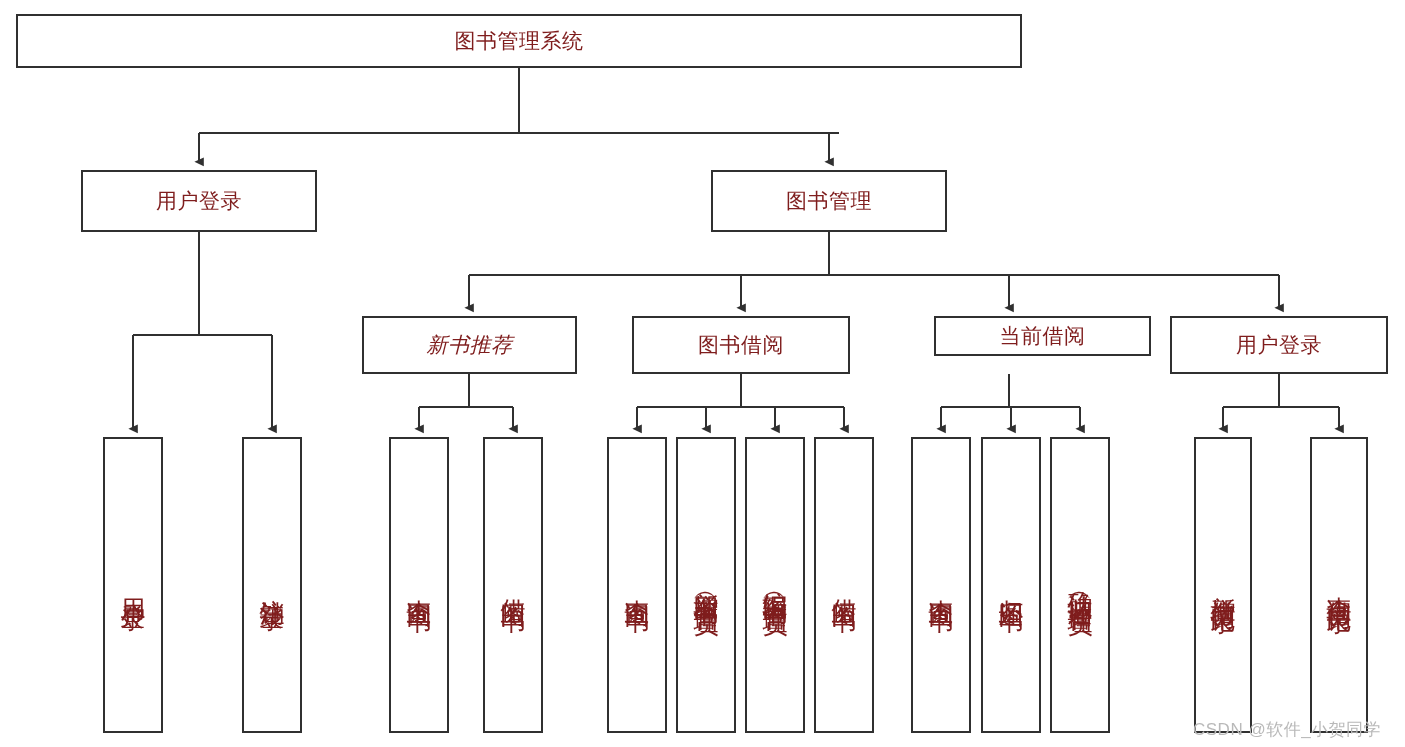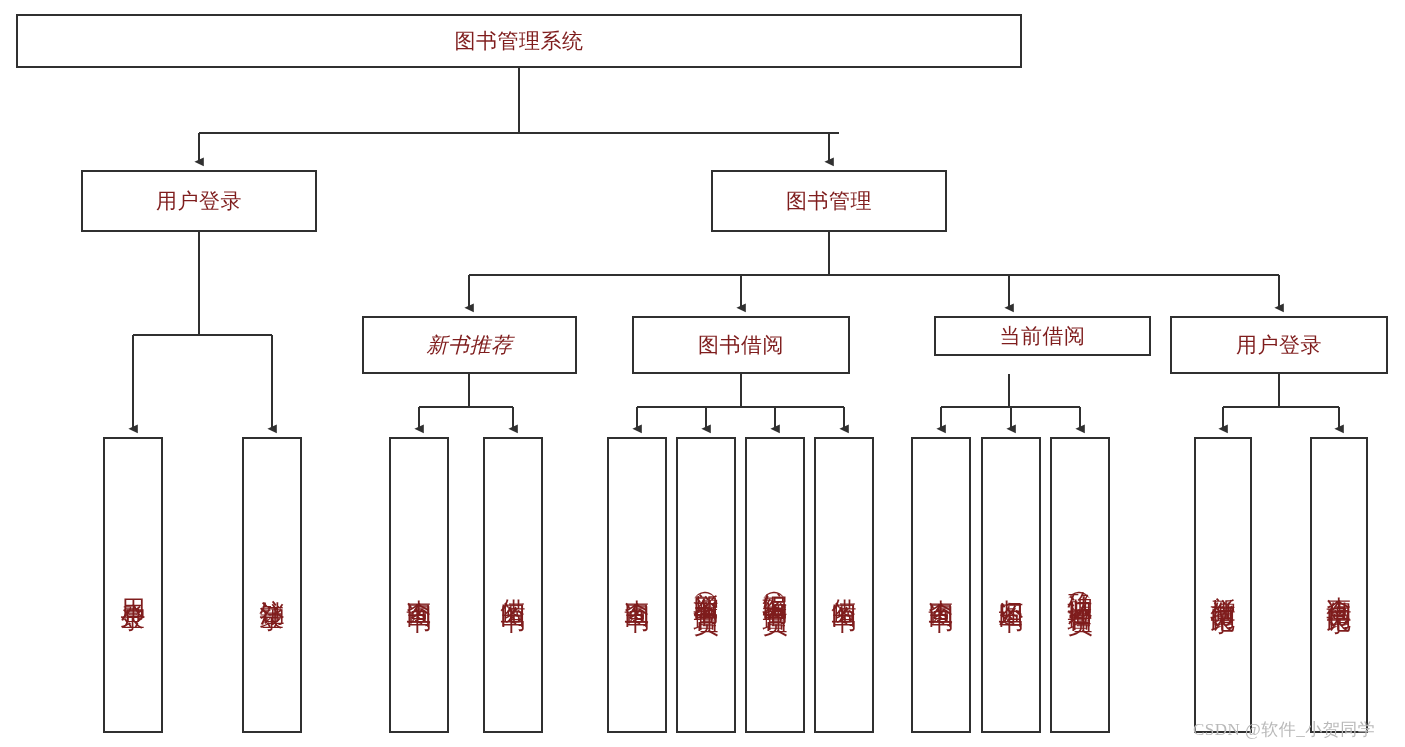--- a/index.html
+++ b/index.html
@@ -68,7 +68,6 @@
     white-space: nowrap;
     z-index: 5;
     letter-spacing: 0.5px;
-    font-family: Liberation Serif, serif;
   }
 </style>
 </head>

